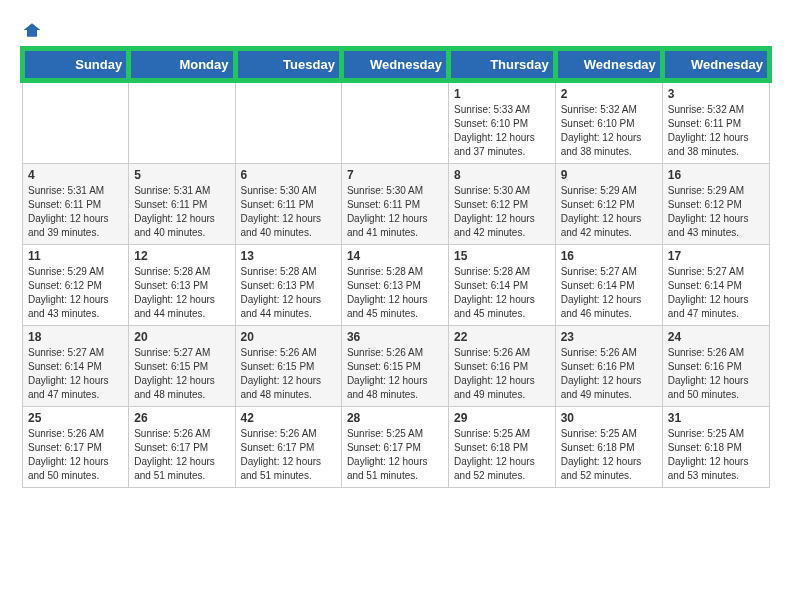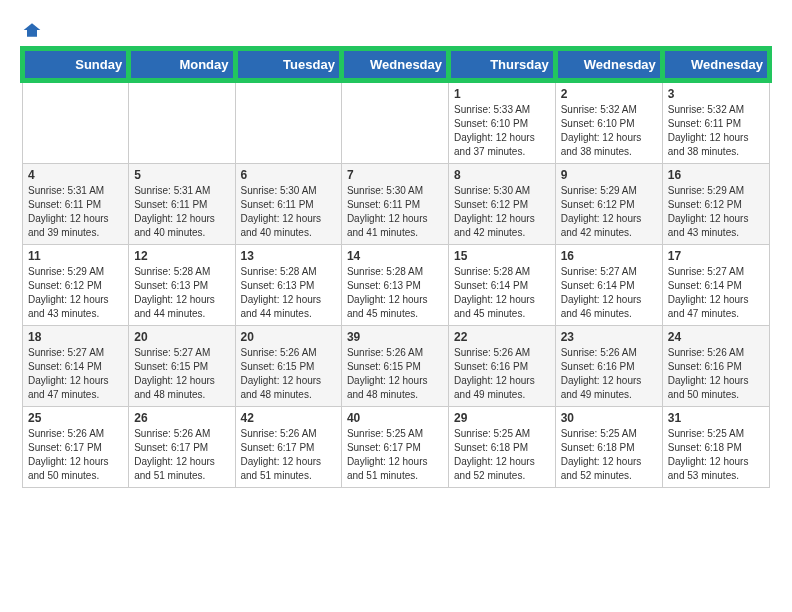--- a/index.html
+++ b/index.html
@@ -273,7 +273,7 @@
 and 48 minutes.</div>
         </td>
         <td>
-          <span class="day-num">39</span>
+          <span class="day-num">36</span>
           <div class="day-info" style="white-space: pre-line;">Sunrise: 5:26 AM
 Sunset: 6:15 PM
 Daylight: 12 hours

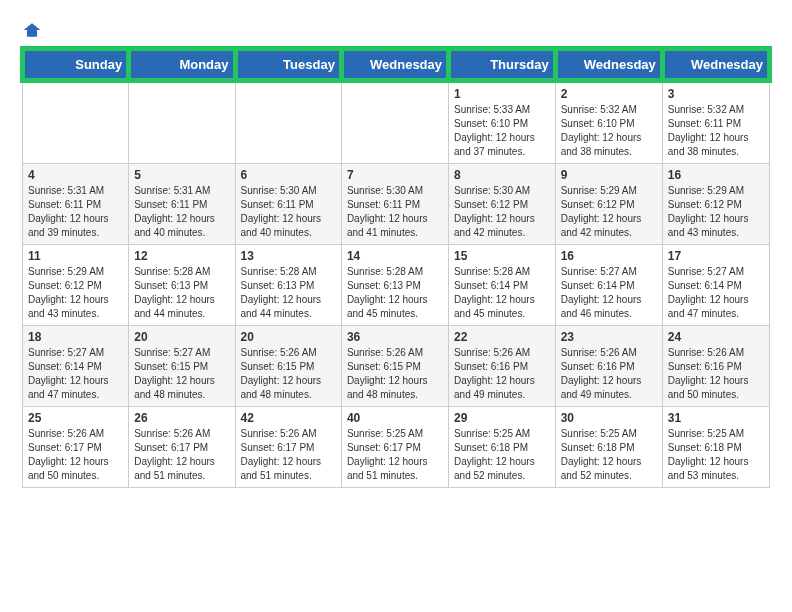--- a/index.html
+++ b/index.html
@@ -324,7 +324,7 @@
 and 51 minutes.</div>
         </td>
         <td>
-          <span class="day-num">40</span>
+          <span class="day-num">28</span>
           <div class="day-info" style="white-space: pre-line;">Sunrise: 5:25 AM
 Sunset: 6:17 PM
 Daylight: 12 hours

